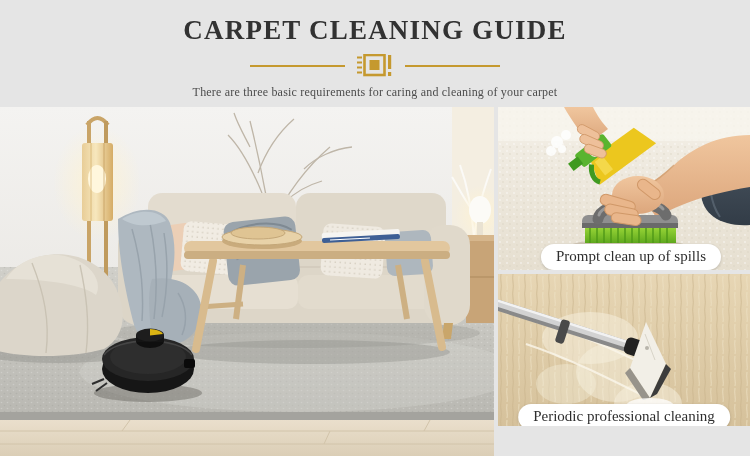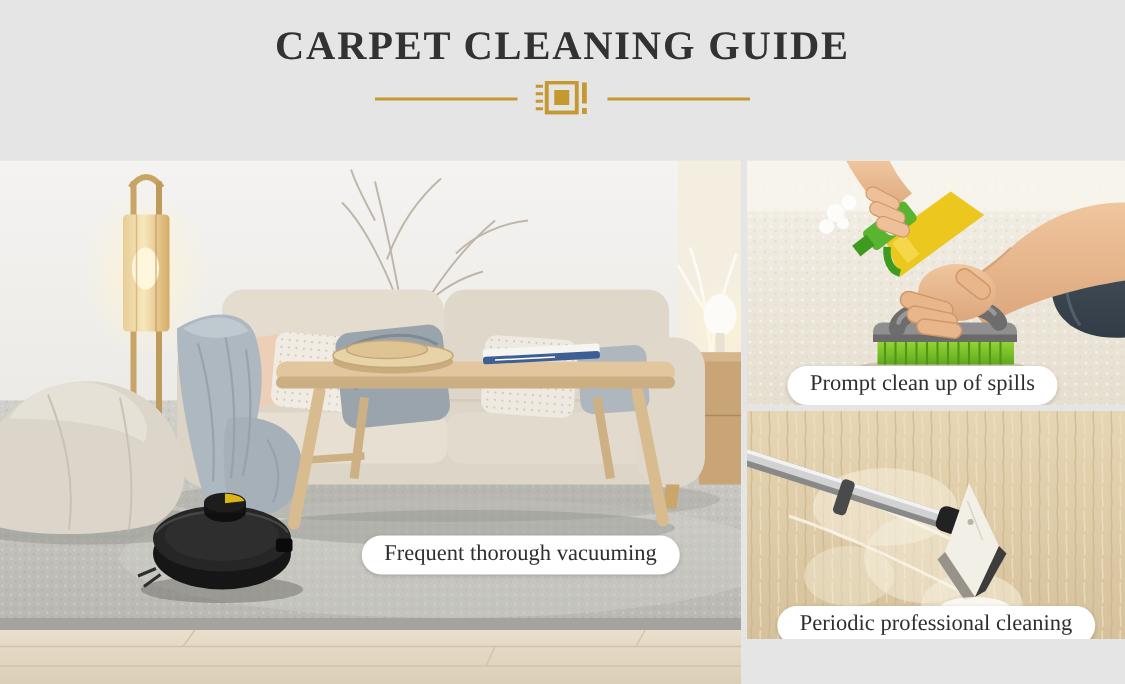--- a/index.html
+++ b/index.html
@@ -56,6 +56,7 @@
       </span>
       <span class="line"></span>
     </div>
+    <p class="subtitle">There are three basic requirements for caring and cleaning of your carpet</p>
   </div>
 
   <figure class="photo photo-left" style="margin:0">

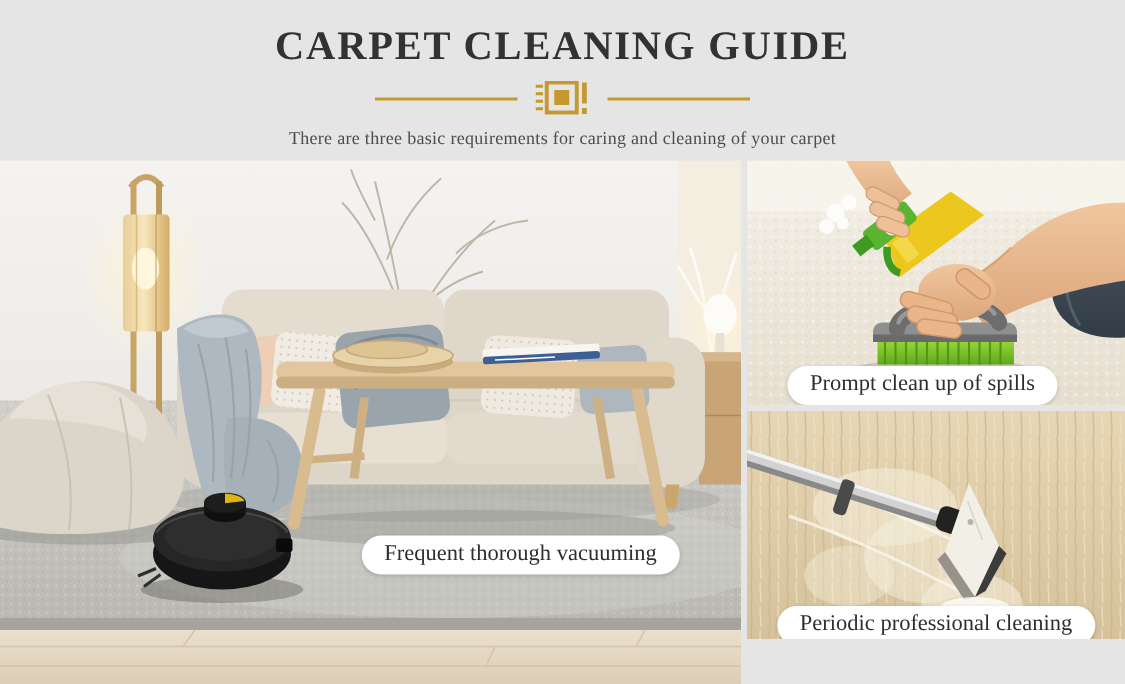--- a/index.html
+++ b/index.html
@@ -340,7 +340,7 @@
         </g>
       </g>
     </svg>
-    <figcaption class="pill" style="left:117px;top:137px">Prompt clean up of spills</figcaption>
+    <figcaption class="pill" style="left:133px;top:137px">Prompt clean up of spills</figcaption>
   </figure>
 
   <figure class="photo photo-bottomright" style="margin:0">

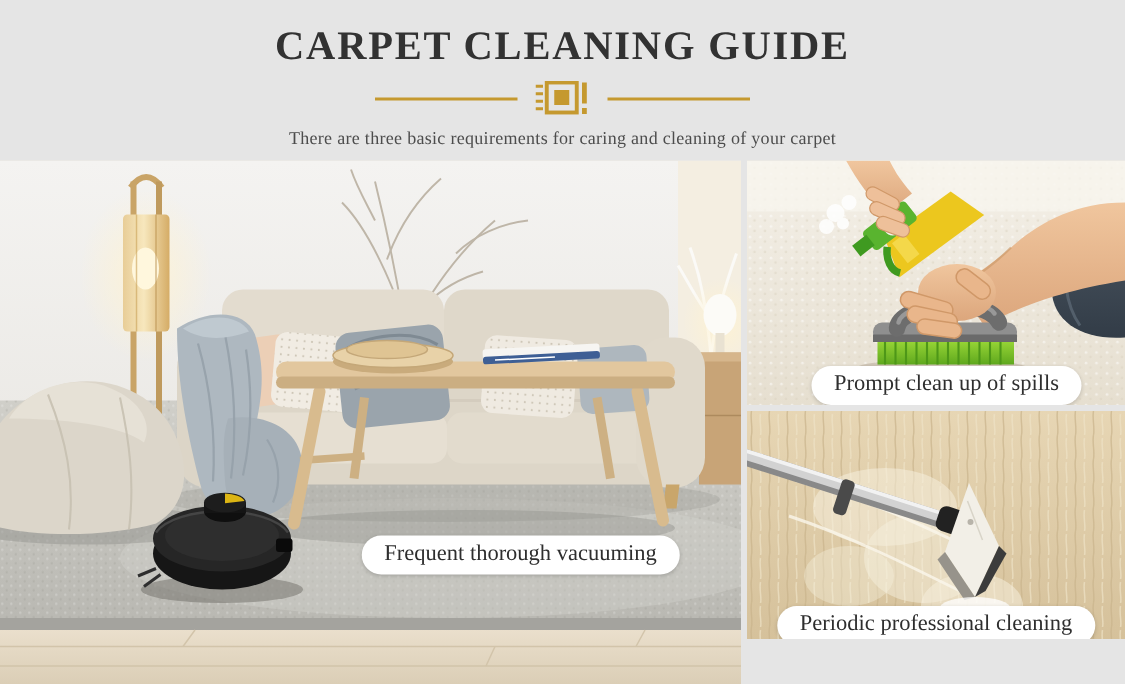--- a/index.html
+++ b/index.html
@@ -242,7 +242,6 @@
         </g>
       </g>
     </svg>
-    <figcaption class="pill" style="left:347px;top:250px">Frequent thorough vacuuming</figcaption>
   </figure>
 
   <figure class="photo photo-topright" style="margin:0">

